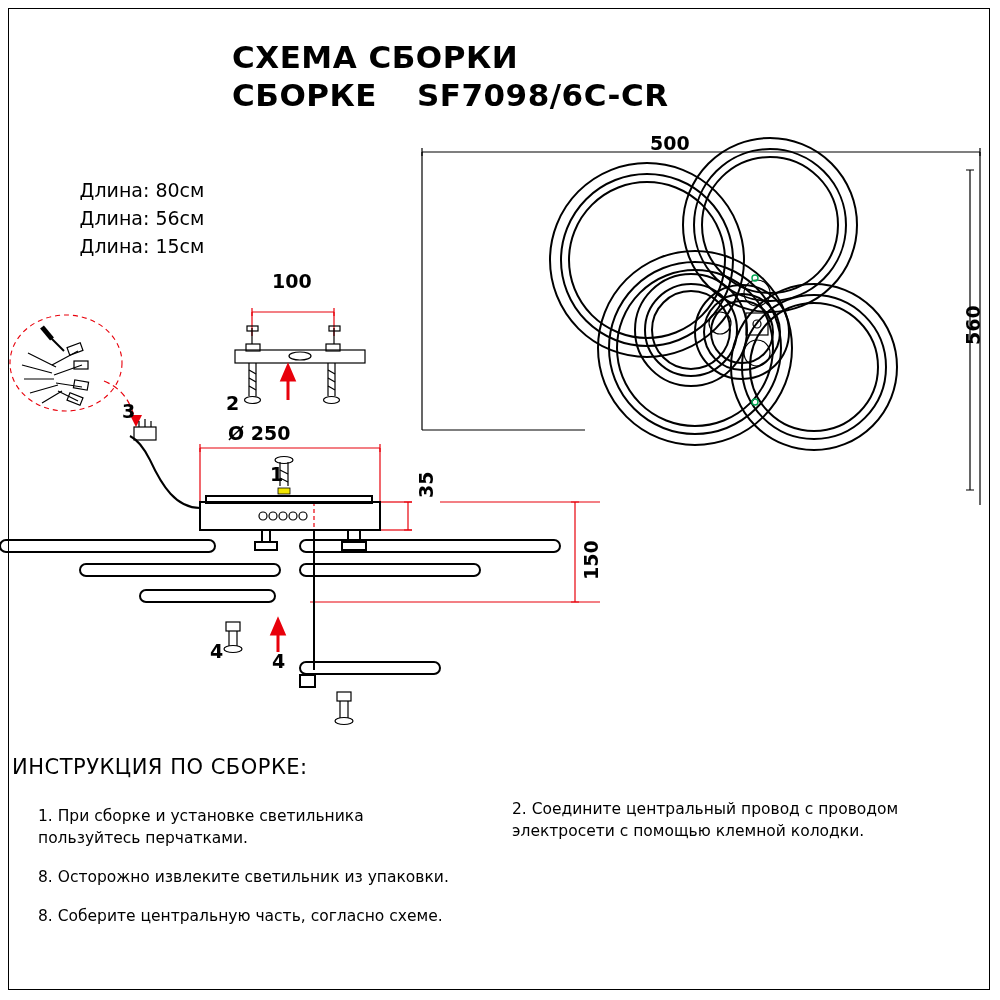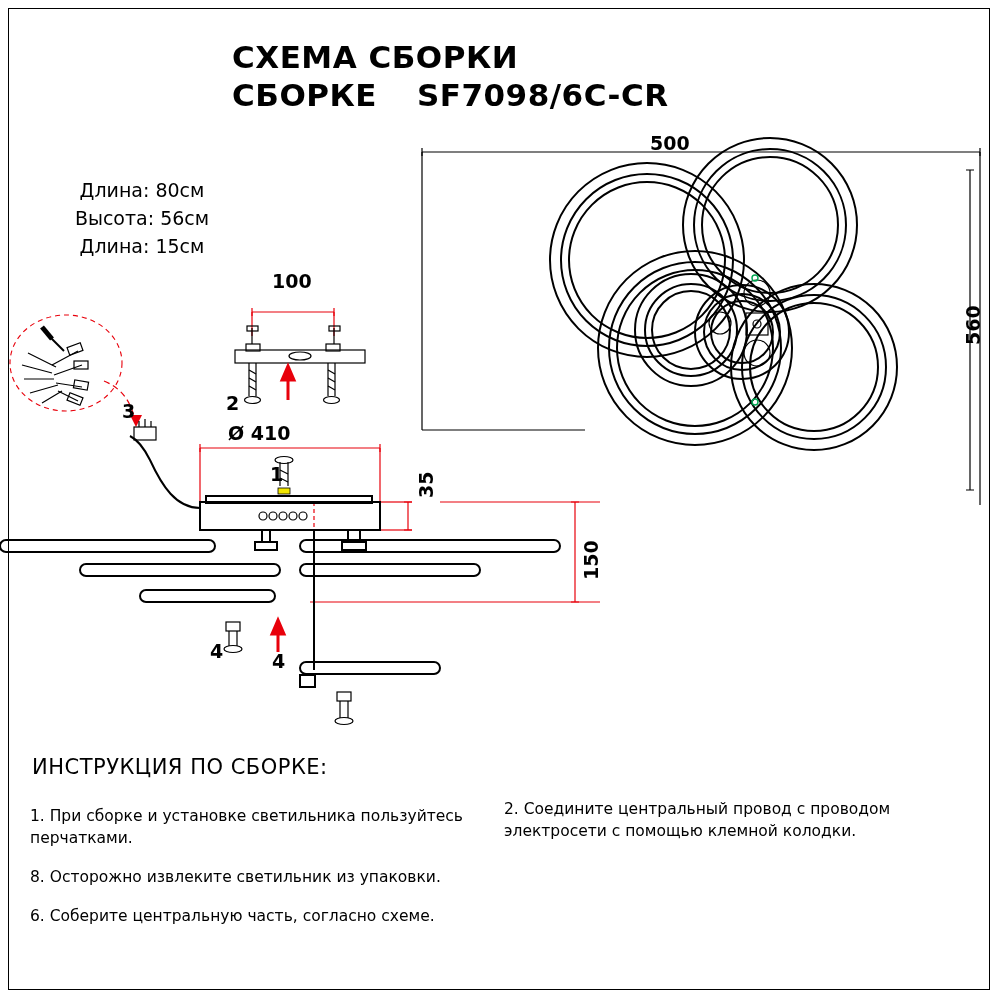--- a/index.html
+++ b/index.html
@@ -104,7 +104,7 @@
 
   <div class="dims">
     <div>Длина: 80см</div>
-    <div>Высота: 56см</div>
+    <div>Длина: 56см</div>
     <div>Длина: 15см</div>
   </div>
 

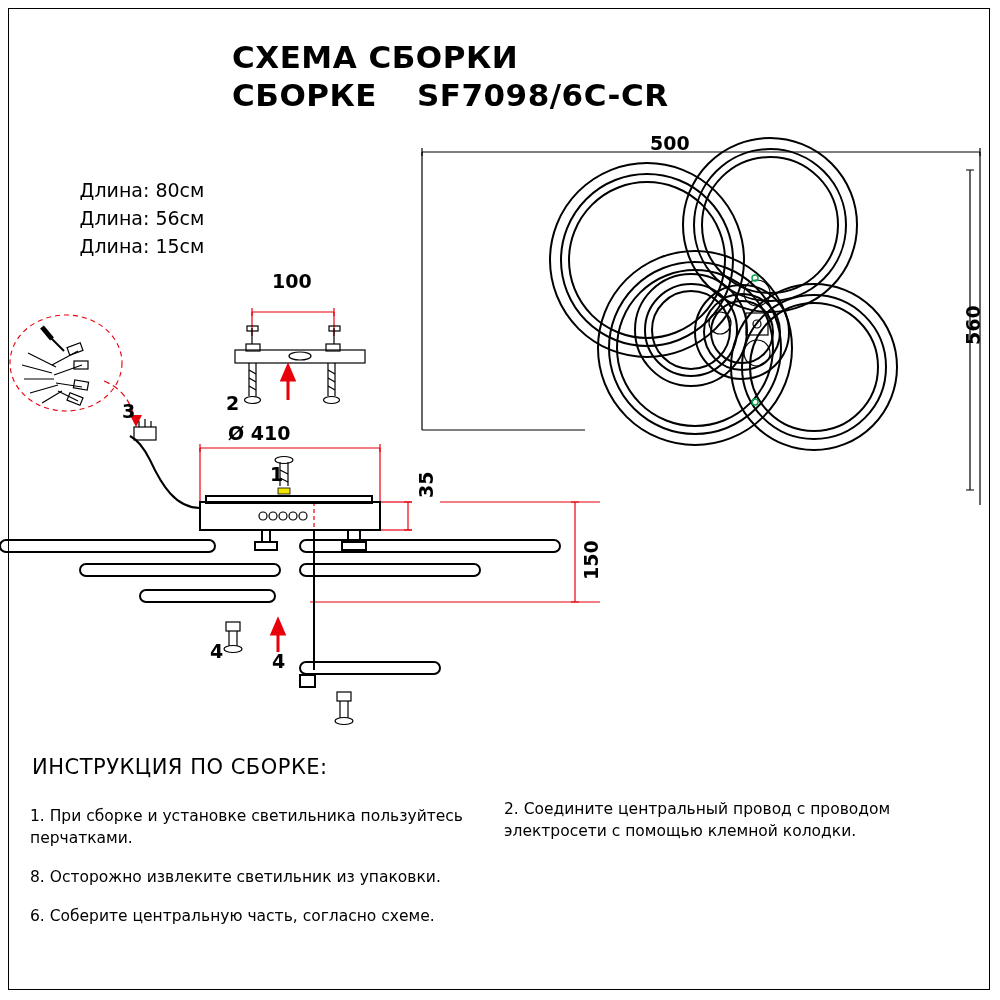--- a/index.html
+++ b/index.html
@@ -286,7 +286,7 @@
     </g>
   </svg>
 
-  <div class="label" style="left:228px;top:422px;">Ø 410</div>
+  <div class="label" style="left:228px;top:422px;">Ø 250</div>
   <div class="label" style="left:415px;top:498px;transform:rotate(-90deg);transform-origin:left top;">35</div>
   <div class="label" style="left:580px;top:580px;transform:rotate(-90deg);transform-origin:left top;">150</div>
   <div class="num-label" style="left:270px;top:463px;">1</div>

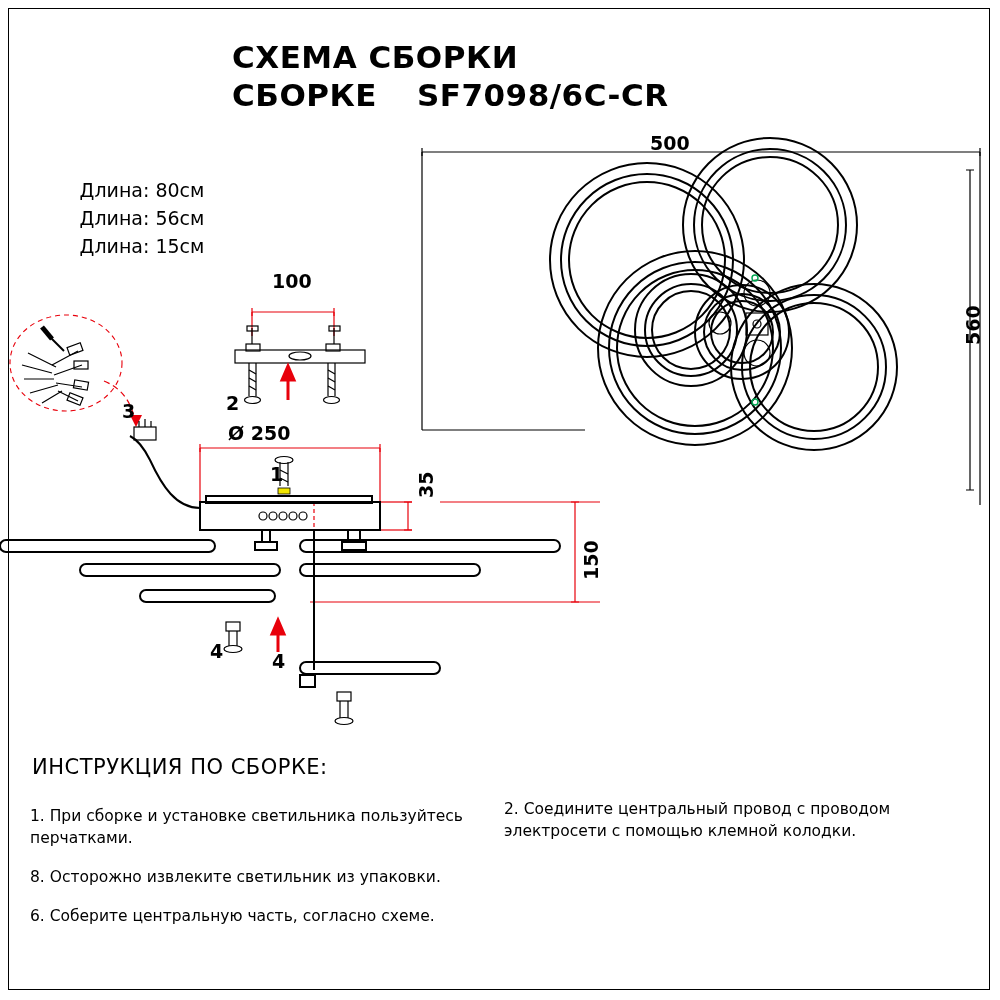--- a/index.html
+++ b/index.html
@@ -67,7 +67,7 @@
   }
   .instr-title {
     position: absolute;
-    left: 32px;
+    left: 12px;
     top: 755px;
     font-size: 21px;
     letter-spacing: 0.5px;

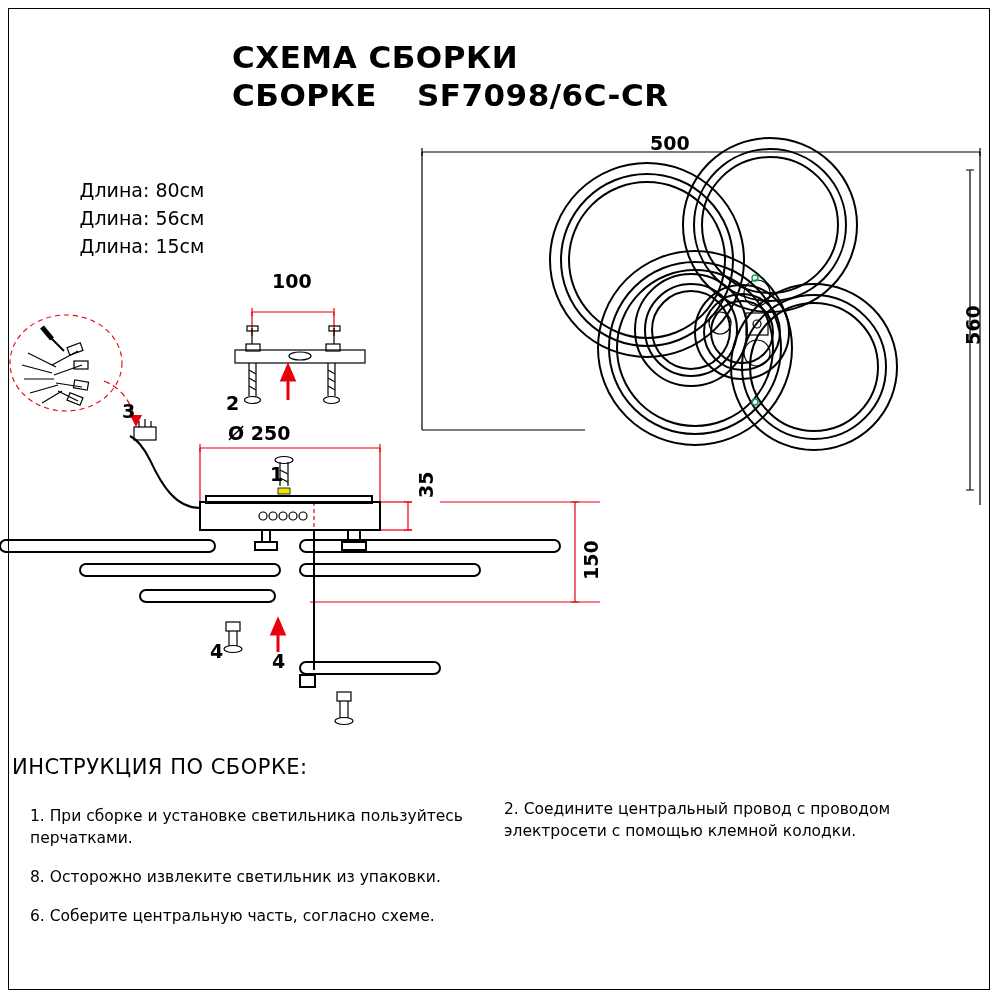--- a/index.html
+++ b/index.html
@@ -78,7 +78,7 @@
     line-height: 22px;
   }
   .instr-col p {
-    margin: 0 0 17px 4px;
+    margin: 0 0 17px 12px;
   }
   .col-left { left: 26px; top: 805px; width: 440px; }
   .col-right { left: 500px; top: 798px; width: 480px; }

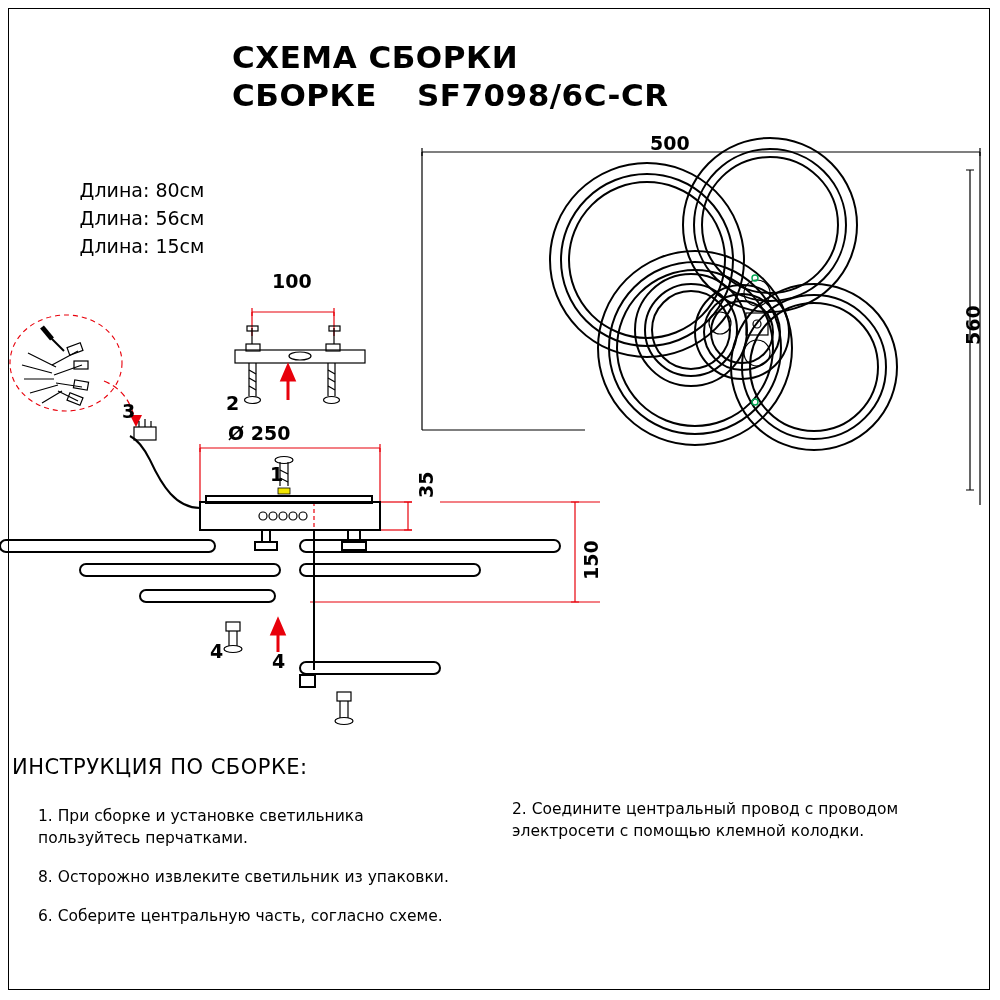--- a/index.html
+++ b/index.html
@@ -298,7 +298,7 @@
   <div class="instr-col col-left">
     <p>1. При сборке и установке светильника пользуйтесь перчатками.</p>
     <p>8. Осторожно извлеките светильник из упаковки.</p>
-    <p>6. Соберите центральную часть, согласно схеме.</p>
+    <p>8. Соберите центральную часть, согласно схеме.</p>
   </div>
 
   <div class="instr-col col-right">

